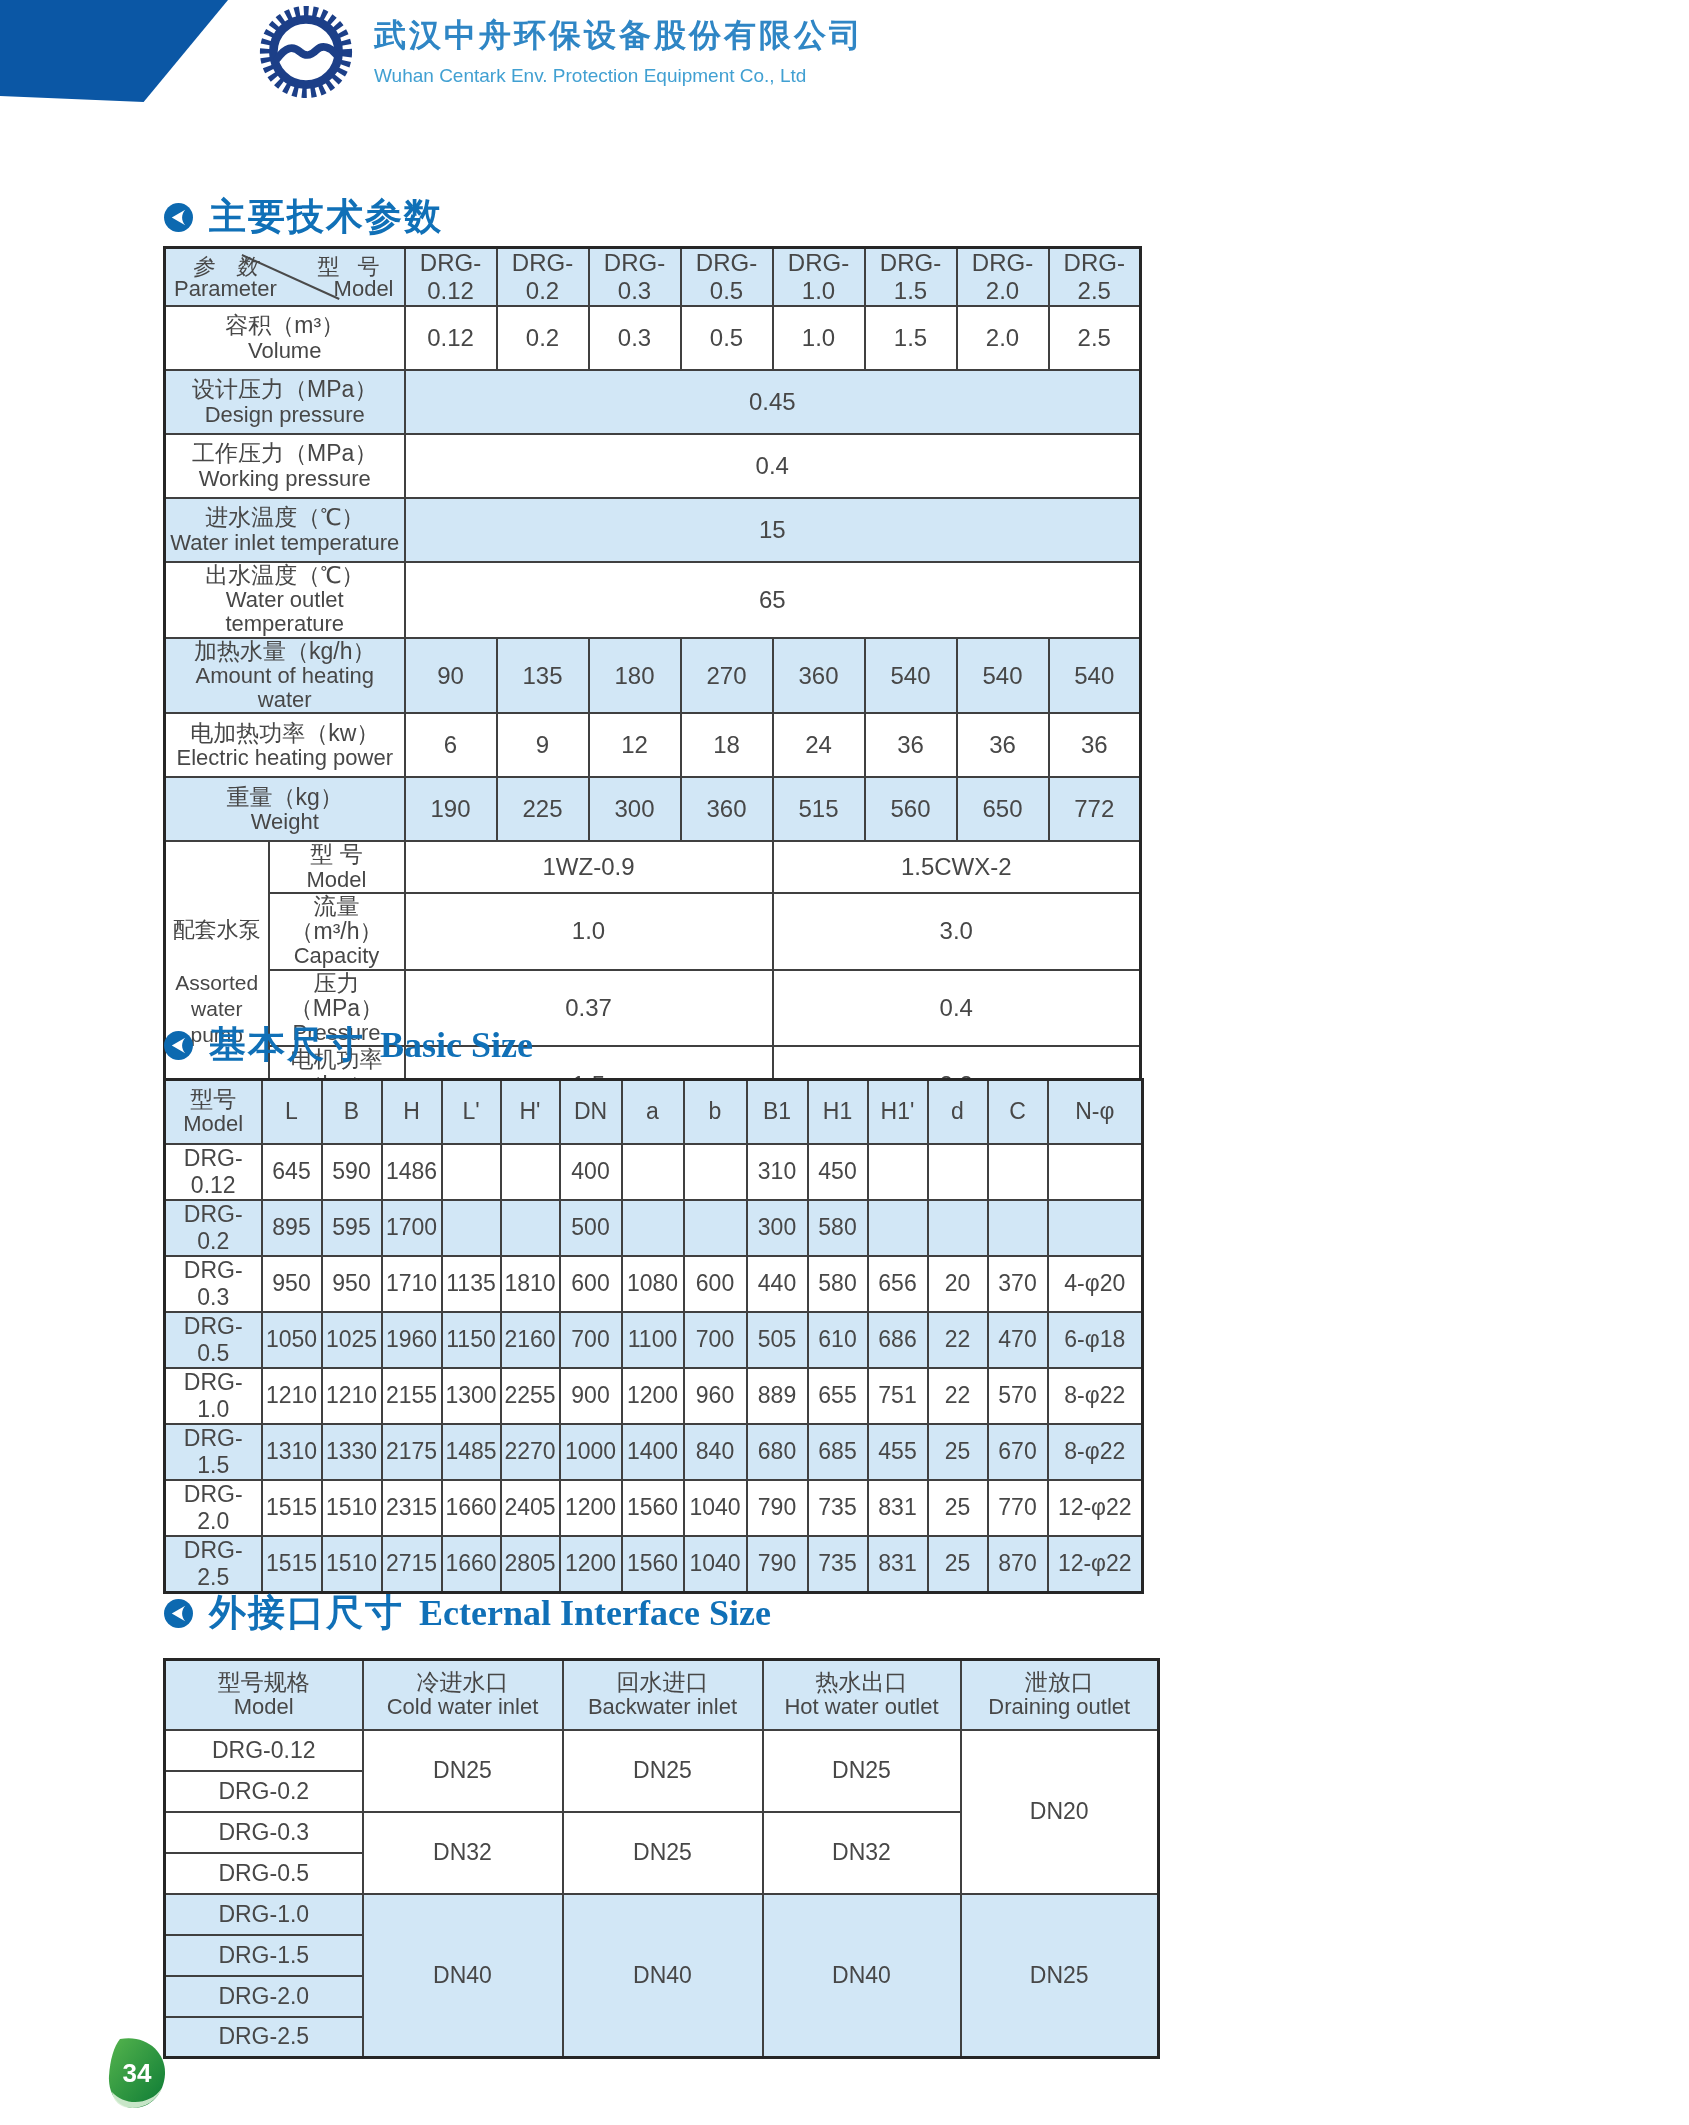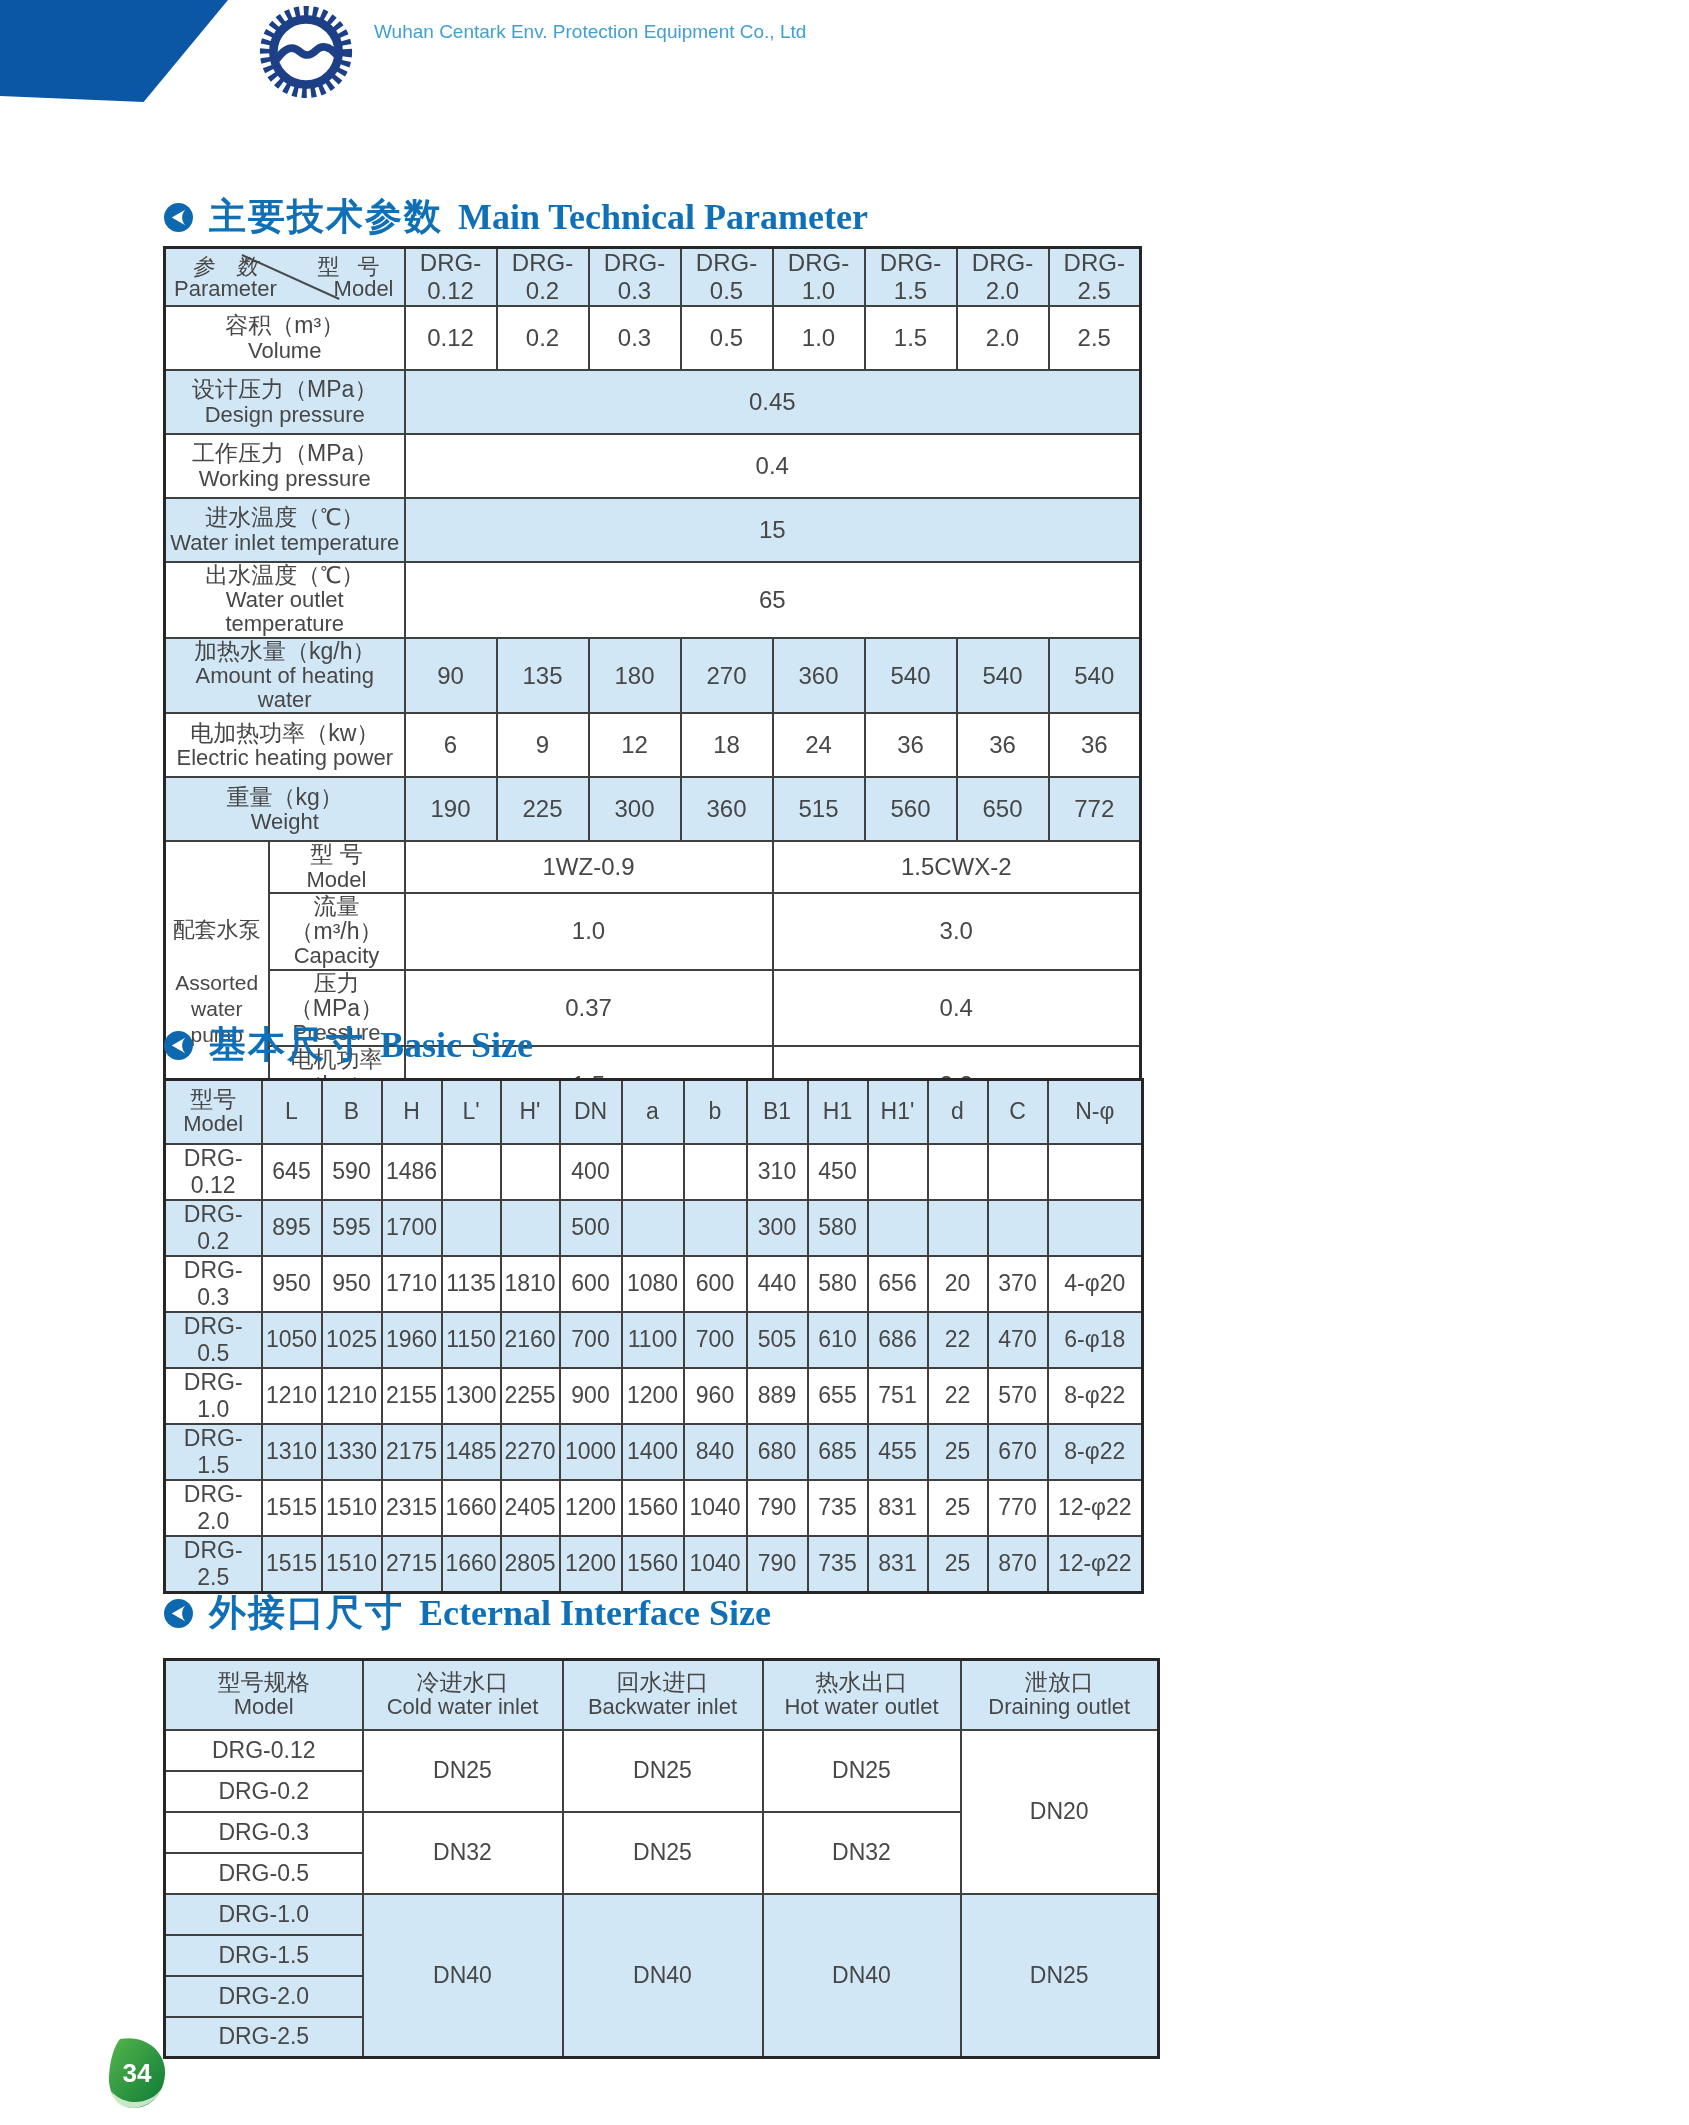--- a/index.html
+++ b/index.html
@@ -79,6 +79,7 @@
 </svg>
 
 <div class="company">
+  <span class="company-cn">武汉中舟环保设备股份有限公司</span>
   <span class="company-en">Wuhan Centark Env. Protection Equipment Co., Ltd</span>
 </div>
 

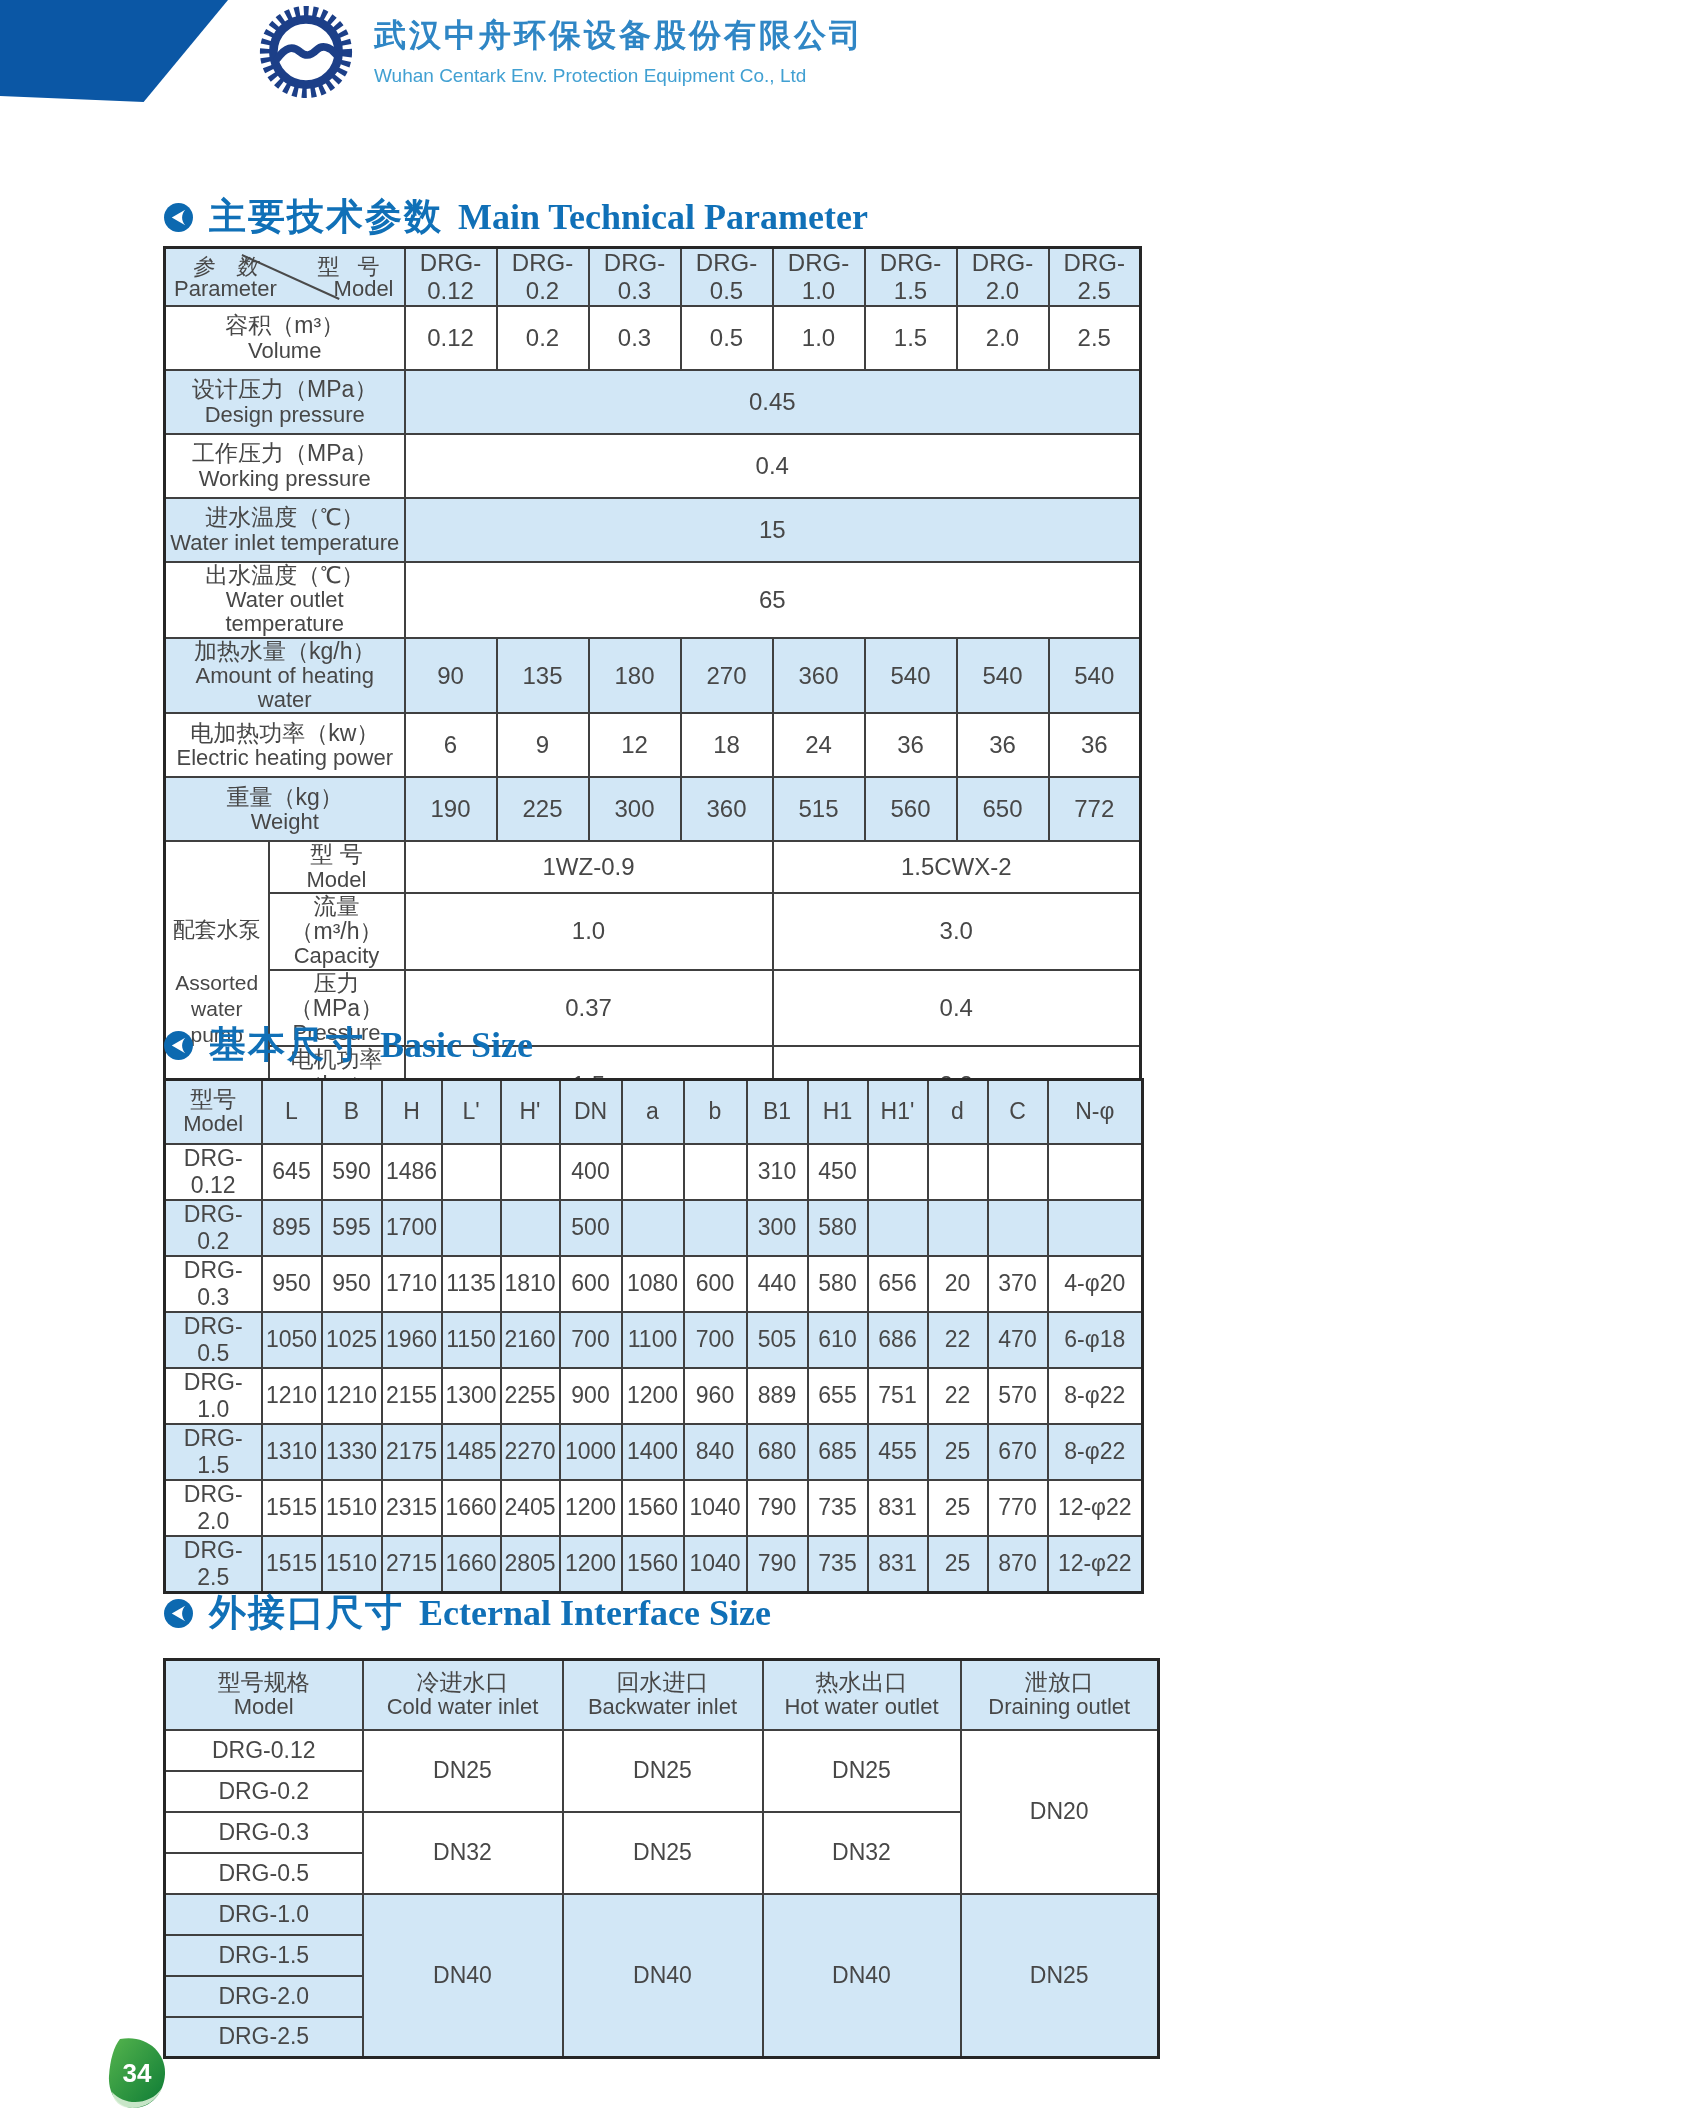--- a/index.html
+++ b/index.html
@@ -89,7 +89,6 @@
     <path d="M21.5 7.5 L8.5 15 L21.5 22.5 C17.5 18 17.5 12 21.5 7.5 Z" fill="#ffffff"></path>
   </svg>
   <span class="h-cn">主要技术参数</span>
-  <span class="h-en">Main Technical Parameter</span>
 </div>
 
 <table class="t1">

